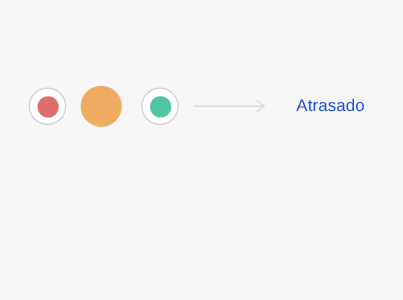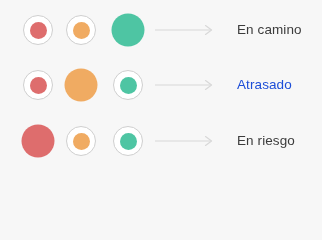--- a/index.html
+++ b/index.html
@@ -105,32 +105,6 @@
 
 <div class="legend">
 
-  <div class="legend-row row-0">
-    <div class="dots">
-      <div class="dot-slot slot-0">
-        <span class="dot ringed" style="background: rgb(255, 255, 255); border-color: rgb(207, 207, 207);">
-          <span class="core" style="background: rgb(222, 109, 109);"></span>
-        </span>
-      </div>
-      <div class="dot-slot slot-1">
-        <span class="dot ringed" style="background: rgb(255, 255, 255); border-color: rgb(207, 207, 207);">
-          <span class="core" style="background: rgb(240, 171, 98);"></span>
-        </span>
-      </div>
-      <div class="dot-slot slot-2">
-        <span class="dot solid" style="background: rgb(78, 197, 163);">
-          
-        </span>
-      </div>
-    </div>
-    <div class="arrow-wrap">
-      <svg class="arrow-svg" viewBox="0 0 60 14" xmlns="http://www.w3.org/2000/svg" aria-hidden="true">
-        <path d="M0 7 H56" stroke="#d8d8d8" stroke-width="1.2" fill="none"></path>
-        <path d="M50.5 2.6 L56.6 7 L50.5 11.4" stroke="#d8d8d8" stroke-width="1.2" fill="none" stroke-linecap="round" stroke-linejoin="round"></path>
-      </svg>
-    </div>
-    <div class="row-label" style="color: rgb(60, 60, 60);">En camino</div>
-  </div>
 
   <div class="legend-row row-1">
     <div class="dots">

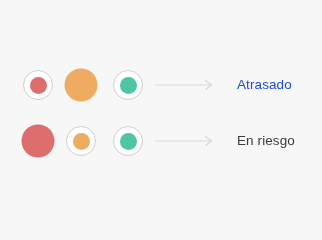--- a/index.html
+++ b/index.html
@@ -133,32 +133,6 @@
     <div class="row-label" style="color: #1d4ed8;">Atrasado</div>
   </div>
 
-  <div class="legend-row row-2">
-    <div class="dots">
-      <div class="dot-slot slot-0">
-        <span class="dot solid" style="background: rgb(222, 109, 109);">
-          
-        </span>
-      </div>
-      <div class="dot-slot slot-1">
-        <span class="dot ringed" style="background: rgb(255, 255, 255); border-color: rgb(207, 207, 207);">
-          <span class="core" style="background: rgb(240, 171, 98);"></span>
-        </span>
-      </div>
-      <div class="dot-slot slot-2">
-        <span class="dot ringed" style="background: rgb(255, 255, 255); border-color: rgb(207, 207, 207);">
-          <span class="core" style="background: rgb(78, 197, 163);"></span>
-        </span>
-      </div>
-    </div>
-    <div class="arrow-wrap">
-      <svg class="arrow-svg" viewBox="0 0 60 14" xmlns="http://www.w3.org/2000/svg" aria-hidden="true">
-        <path d="M0 7 H56" stroke="#d8d8d8" stroke-width="1.2" fill="none"></path>
-        <path d="M50.5 2.6 L56.6 7 L50.5 11.4" stroke="#d8d8d8" stroke-width="1.2" fill="none" stroke-linecap="round" stroke-linejoin="round"></path>
-      </svg>
-    </div>
-    <div class="row-label" style="color: rgb(60, 60, 60);">En riesgo</div>
-  </div>
 
 </div>
 

